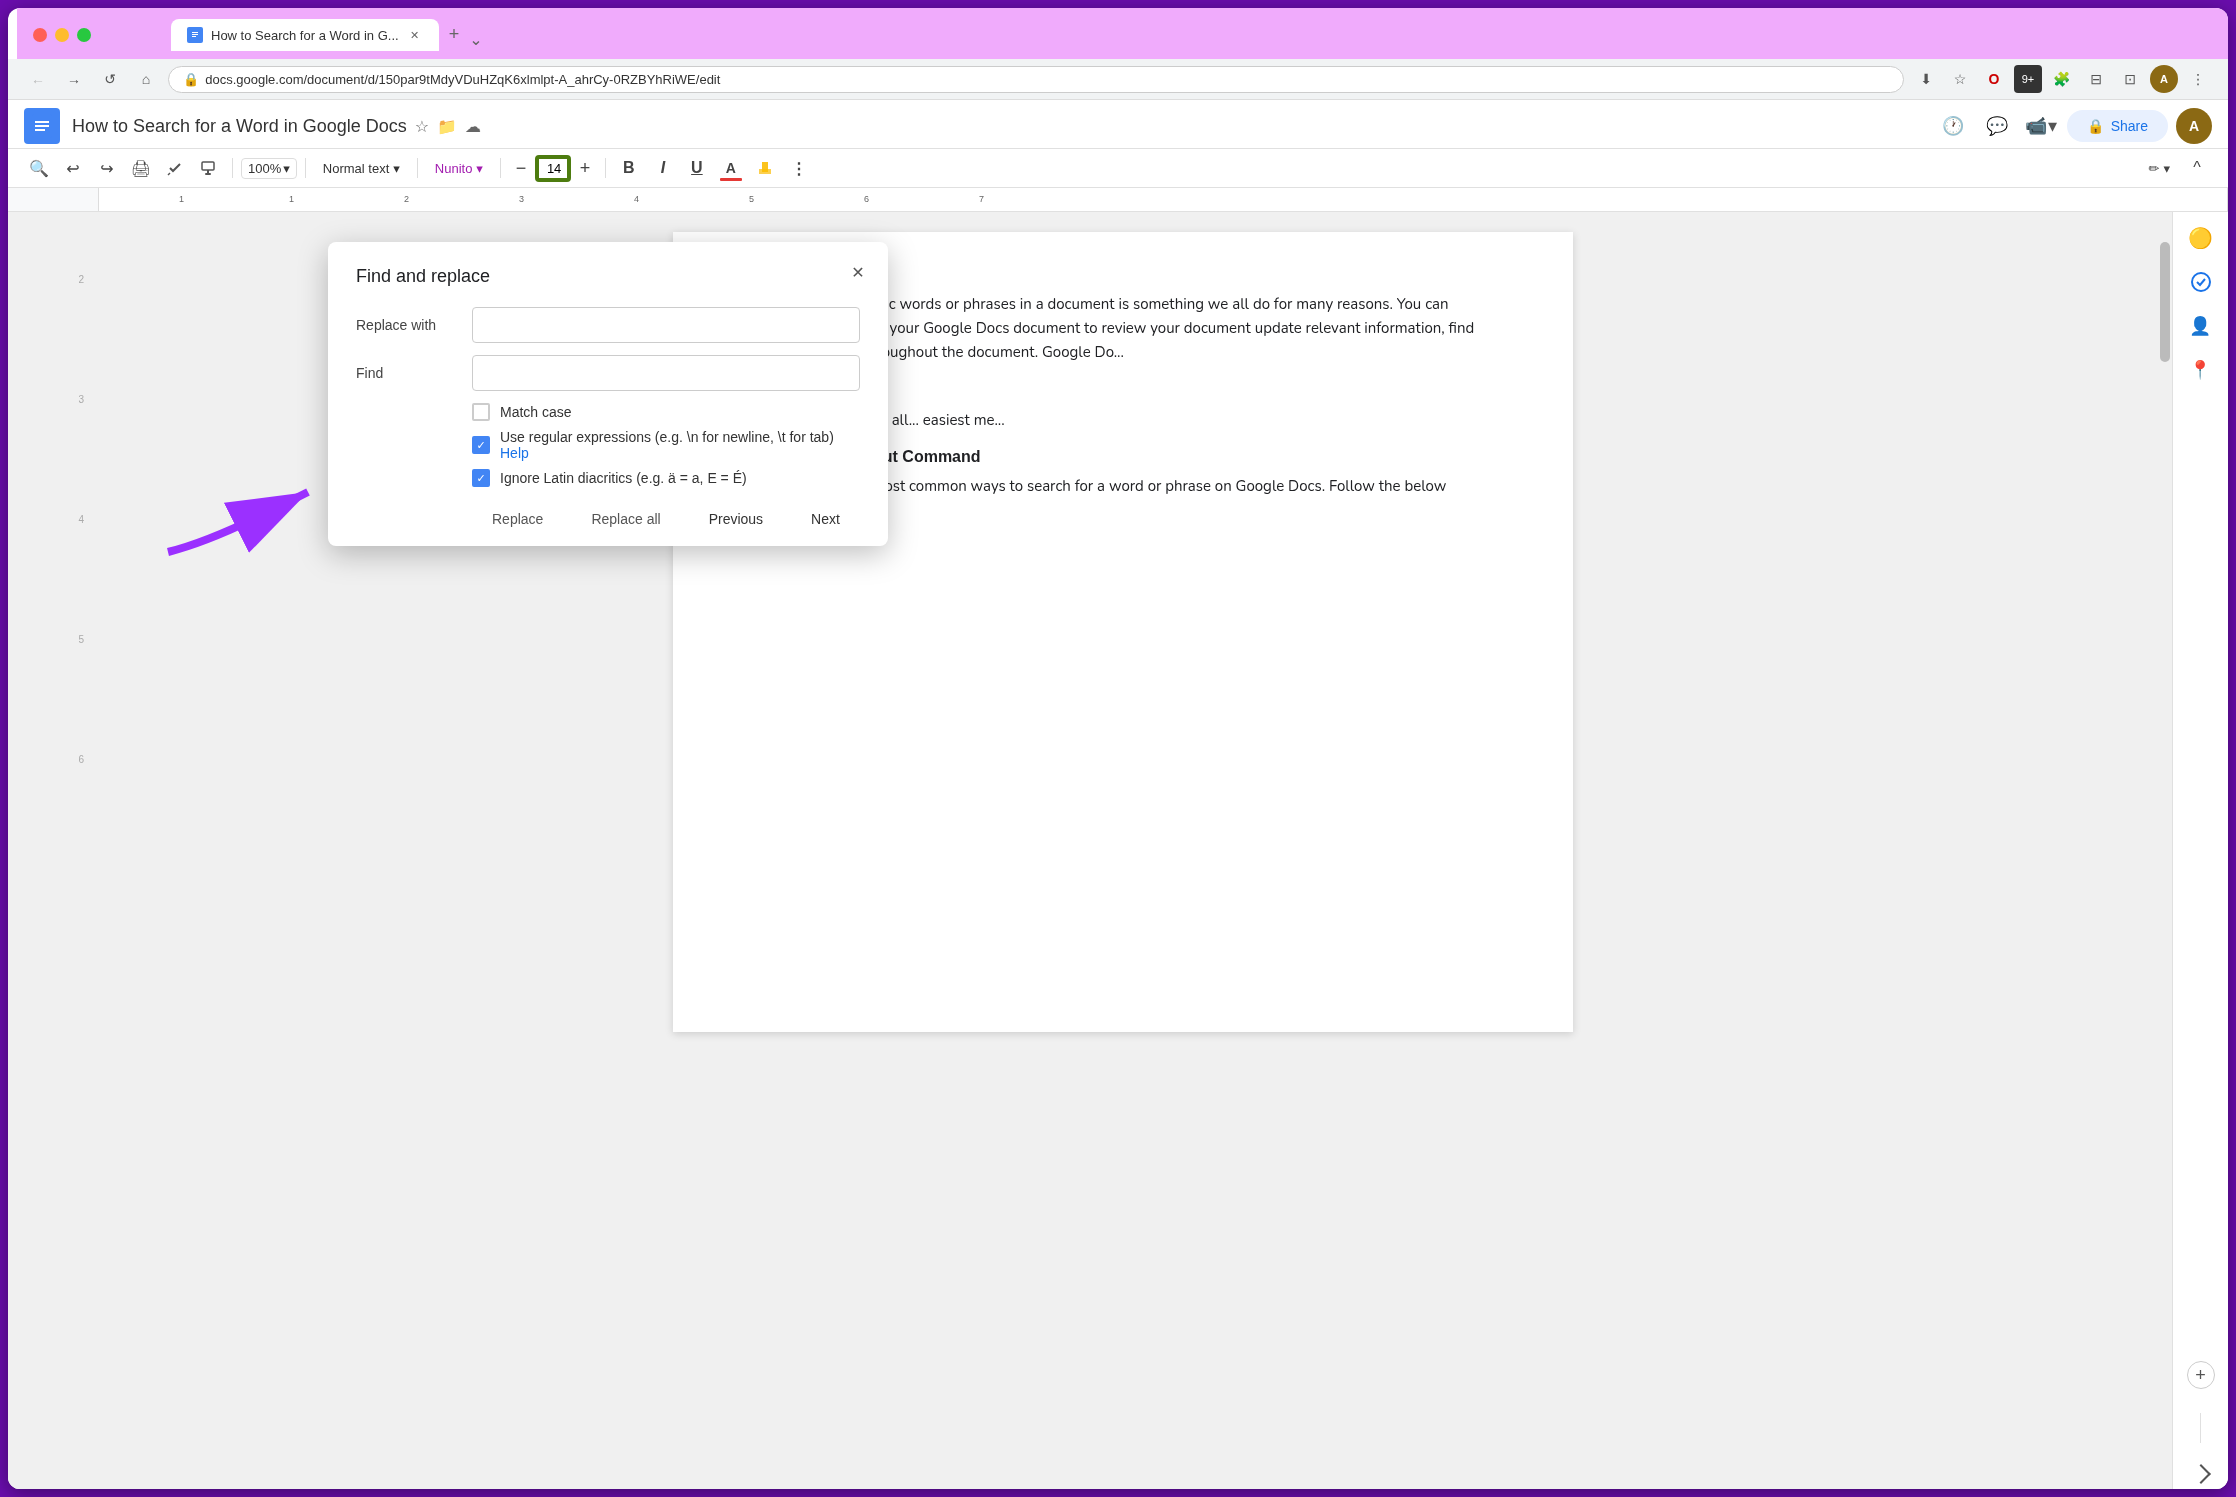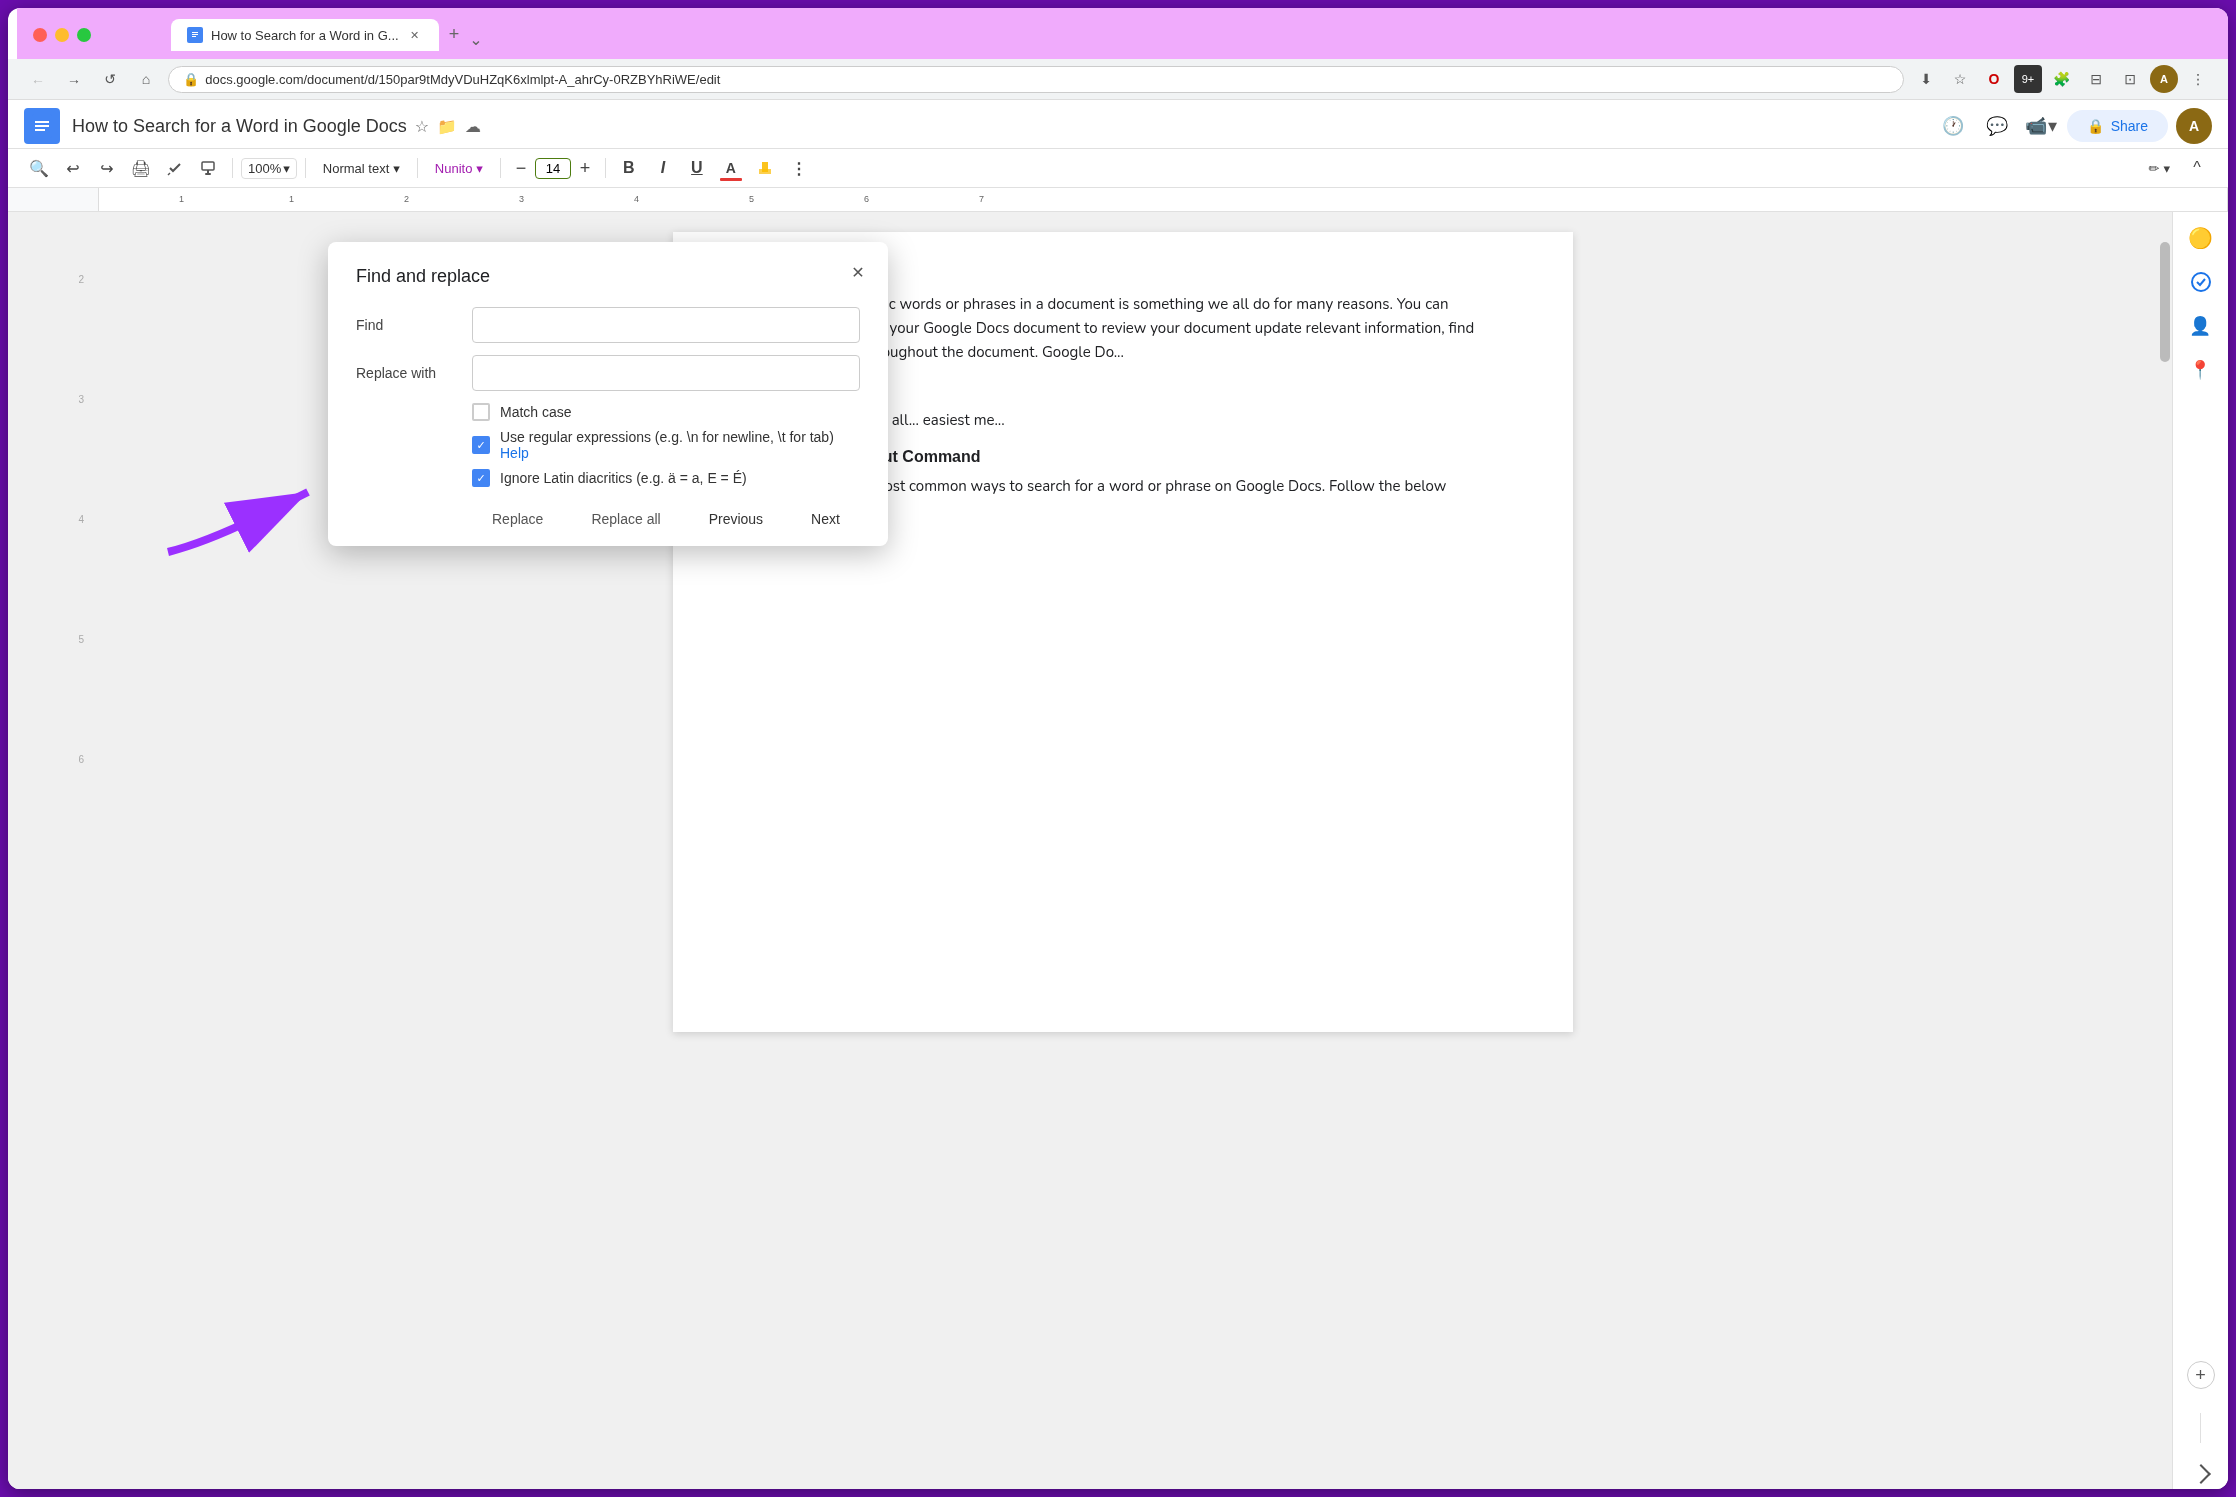--- a/index.html
+++ b/index.html
@@ -336,7 +336,7 @@
       gap: 2px;
     }
     .font-size-num {
-      border: 1px solid #4d7c0f;
+      border: 4px solid #4d7c0f;
       border-radius: 4px;
       padding: 2px 8px;
       font-size: 13px;

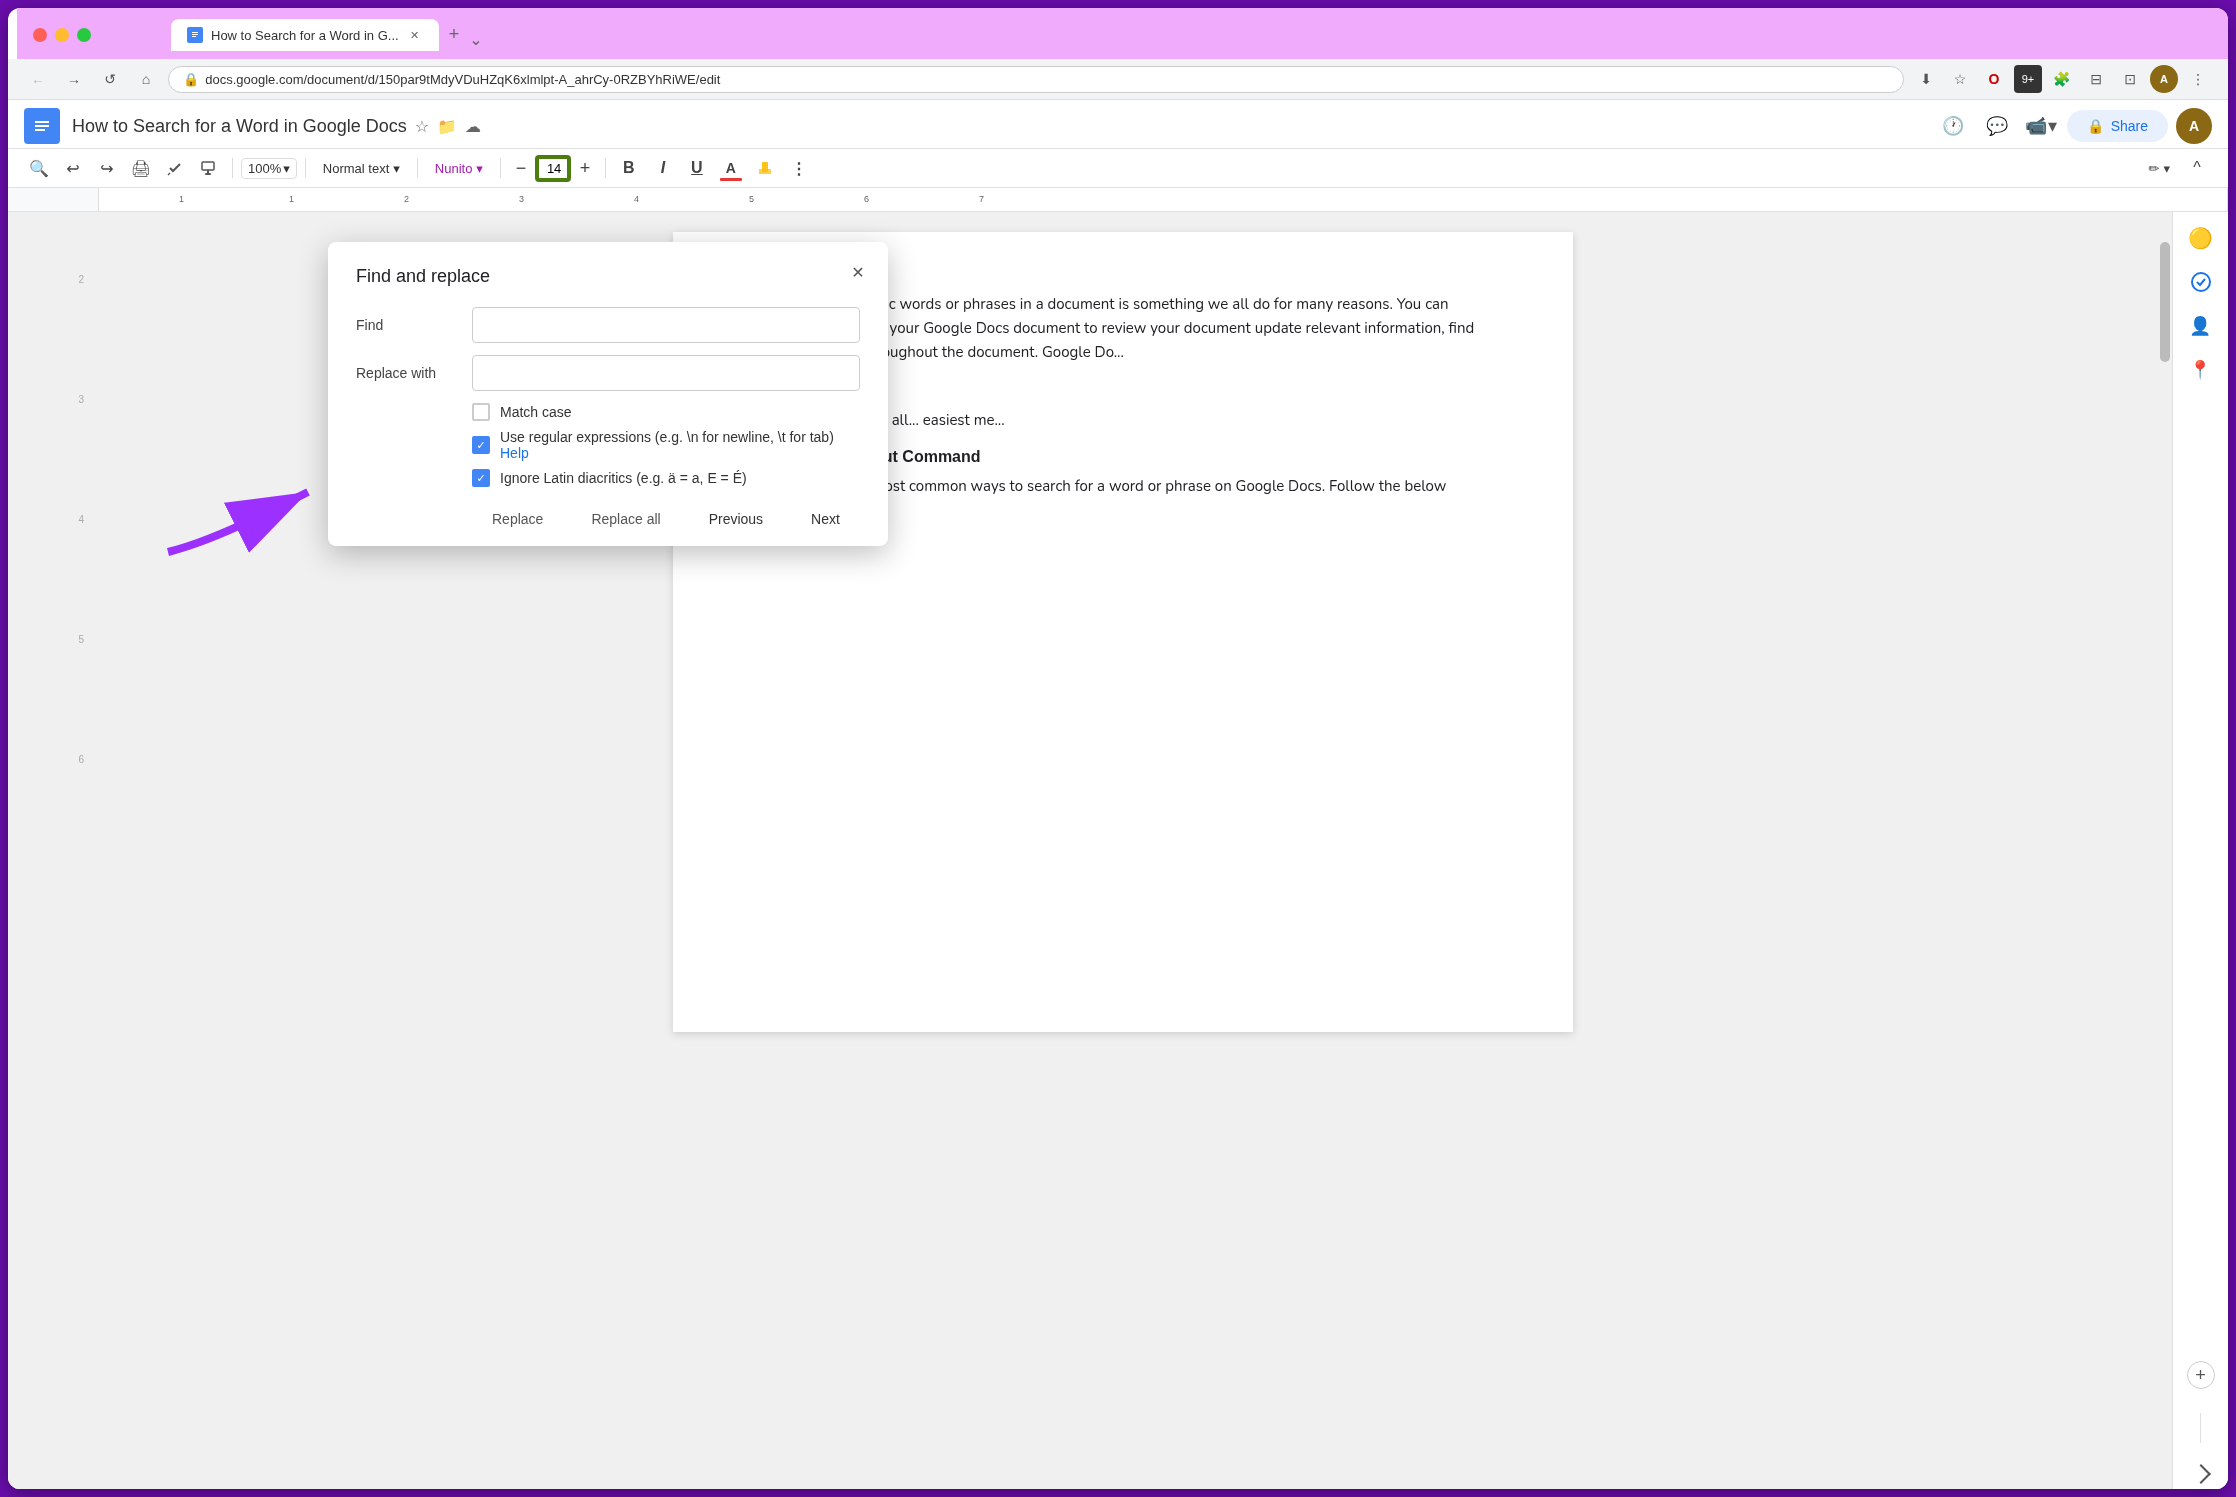--- a/index.html
+++ b/index.html
@@ -787,12 +787,12 @@
           <div class="dialog-close">✕</div>
 
           <div class="dialog-row">
-            <div class="dialog-label">Find</div>
+            <div class="dialog-label">Replace with</div>
             <input type="text" class="dialog-input" placeholder="" style="">
           </div>
 
           <div class="dialog-row">
-            <div class="dialog-label">Replace with</div>
+            <div class="dialog-label">Find</div>
             <input type="text" class="dialog-input" placeholder="" style="">
           </div>
 

